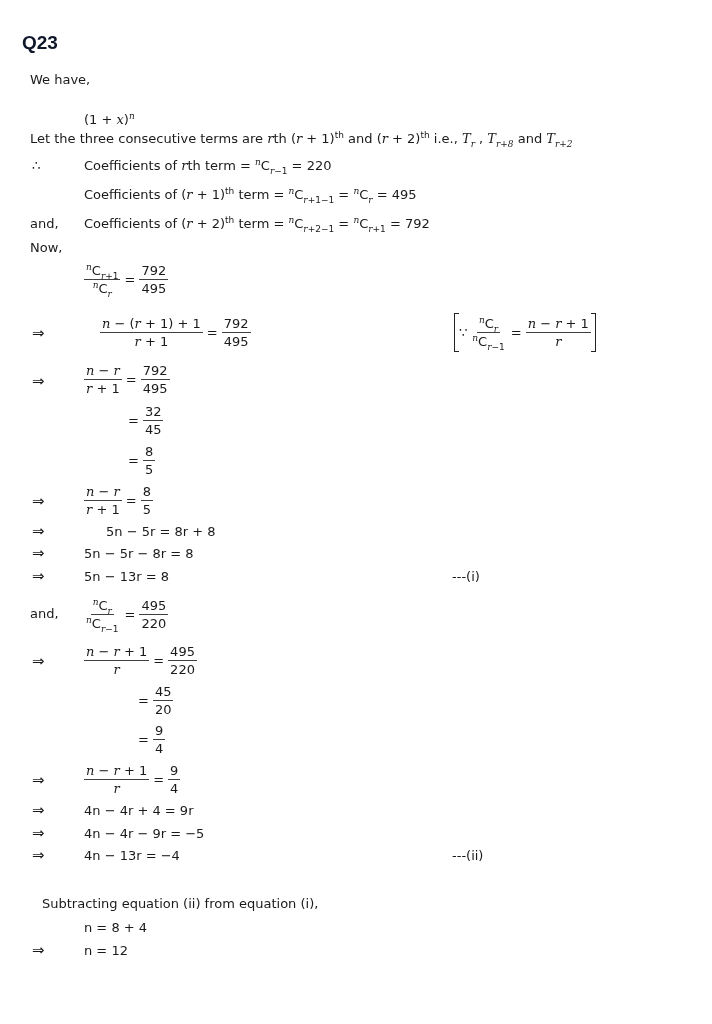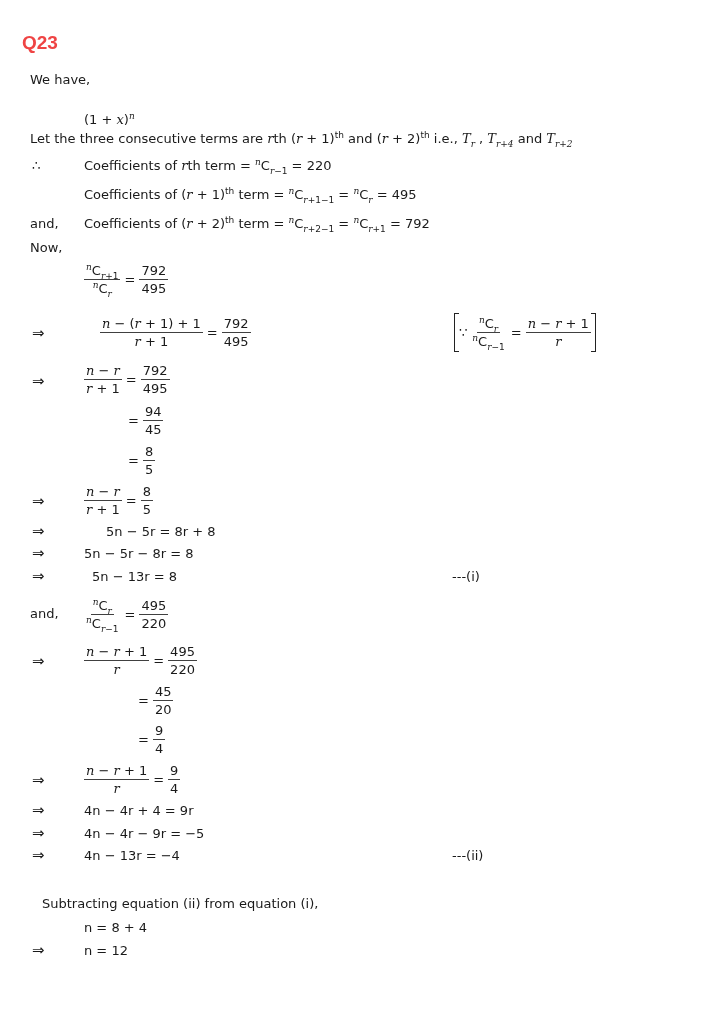--- a/index.html
+++ b/index.html
@@ -6,7 +6,7 @@
   body { width:712px; height:1024px; position:relative; overflow:hidden;
          font-family:"DejaVu Sans", sans-serif; color:#1a1a1a; font-size:13px; }
   .abs { position:absolute; white-space:nowrap; }
-  .title { font-family:"Liberation Sans", sans-serif; font-weight:bold; font-size:19px; color:#ef4444; }
+  .title { font-family:"Liberation Sans", sans-serif; font-weight:bold; font-size:19px; color:#0f172a; }
   i { font-family:"DejaVu Serif", serif; font-style:italic; }
   sup, sub { font-size:9px; line-height:0; }
   .frac { display:inline-flex; flex-direction:column; align-items:center; vertical-align:middle; }

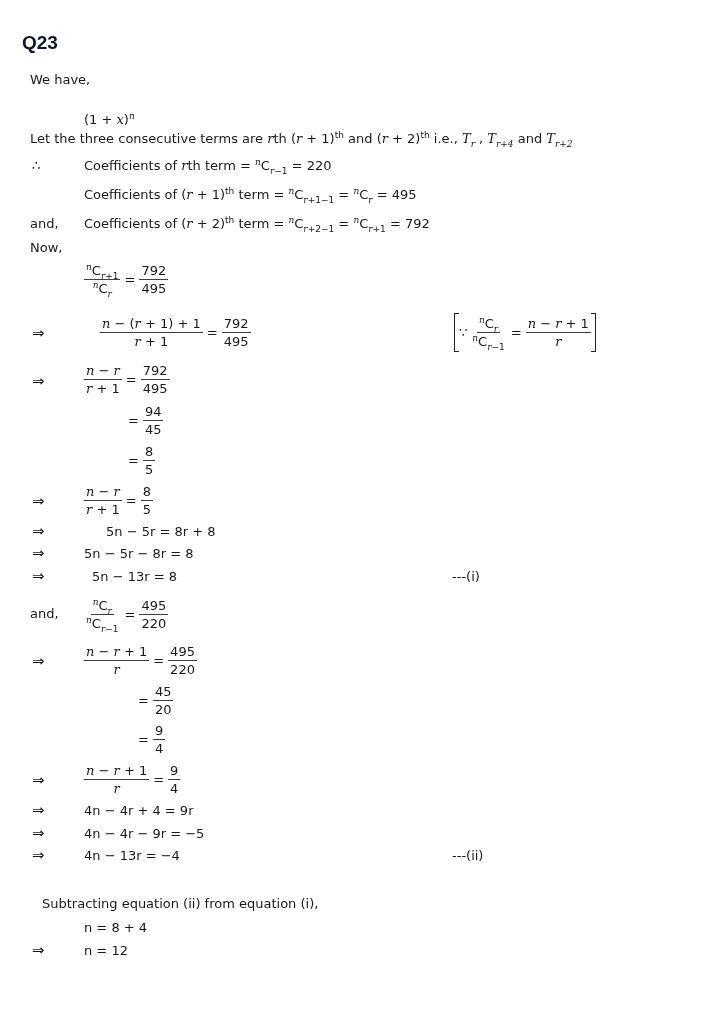--- a/index.html
+++ b/index.html
@@ -31,7 +31,7 @@
 <div class="abs" style="left:84px;top:112px;text-align:right;">(1 + <i>x</i>)<sup><i>n</i></sup></div>
 
 <div class="abs" style="left:30px;top:131px;">
-  Let the three consecutive terms are <i>r</i>th (<i>r</i> + 1)<sup>th</sup> and (<i>r</i> + 2)<sup>th</sup> i.e., <i>T<sub>r</sub></i> , <i>T<sub>r+4</sub></i> and <i>T<sub>r+2</sub></i>
+  Let the three consecutive terms are <i>r</i>th (<i>r</i> + 1)<sup>th</sup> and (<i>r</i> + 2)<sup>th</sup> i.e., <i>T<sub>r</sub></i> , <i>T<sub>r+8</sub></i> and <i>T<sub>r+2</sub></i>
 </div>
 
 <div class="abs" style="left:32px;top:158px;">∴</div>

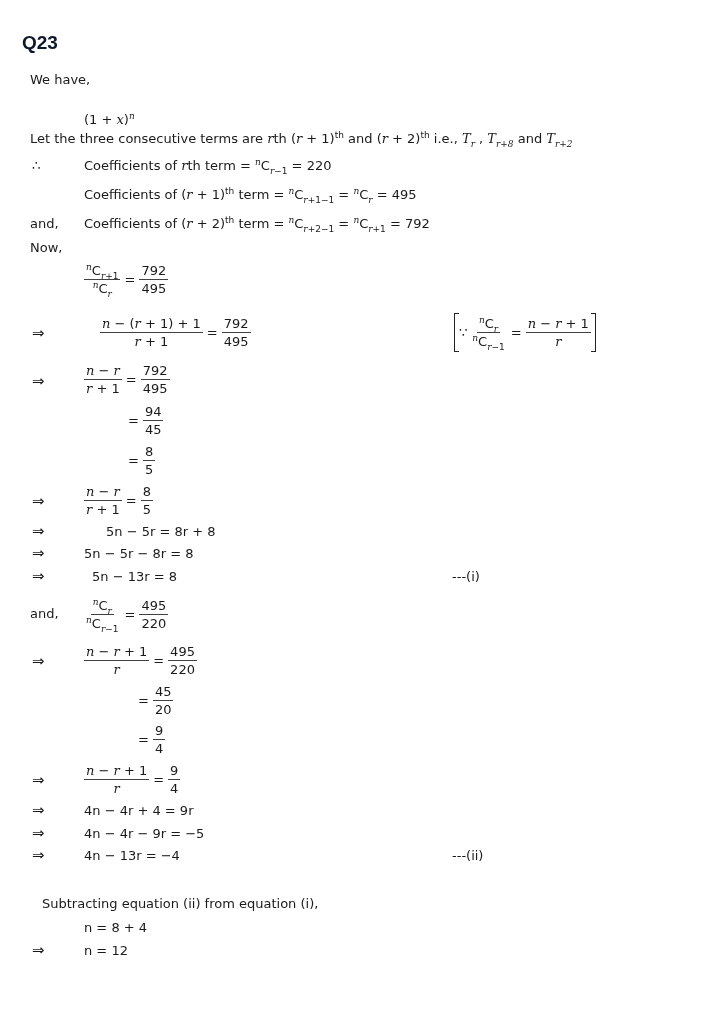--- a/index.html
+++ b/index.html
@@ -94,7 +94,7 @@
 <div class="abs row" style="left:124px;top:403px;">
   <span class="eq">=</span>
   <span class="frac">
-      <span class="num">94</span>
+      <span class="num">32</span>
       <span>45</span>
     </span>
 </div>

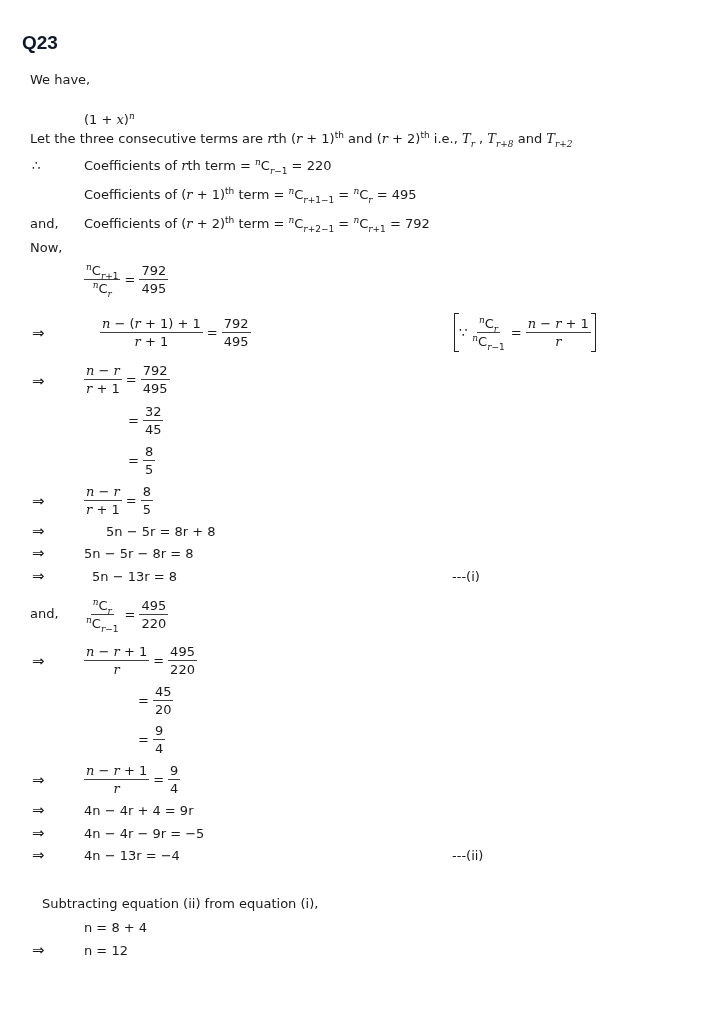--- a/index.html
+++ b/index.html
@@ -124,7 +124,7 @@
 <div class="abs arrow" style="left:32px;top:544px;">⇒</div>
 <div class="abs" style="left:84px;top:546px;">5n − 5r − 8r = 8</div>
 <div class="abs arrow" style="left:32px;top:567px;">⇒</div>
-<div class="abs" style="left:92px;top:569px;">5n − 13r = 8</div>
+<div class="abs" style="left:84px;top:569px;">5n − 13r = 8</div>
 <div class="abs" style="left:452px;top:569px;">---(i)</div>
 
 

